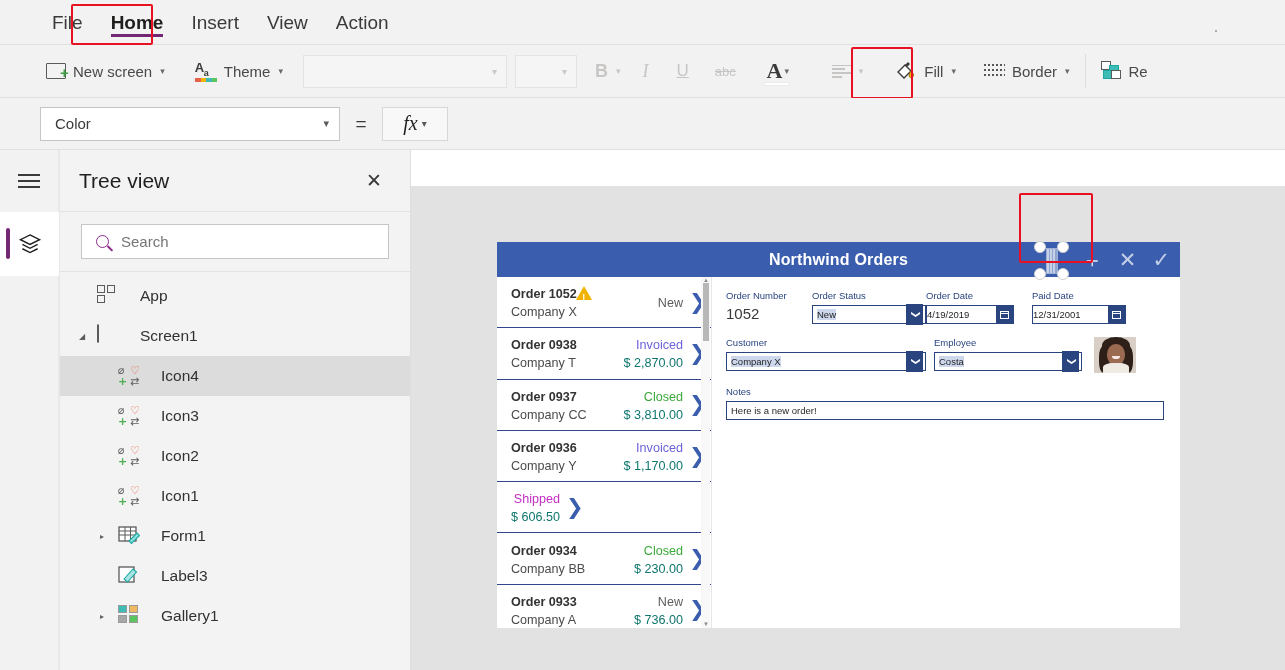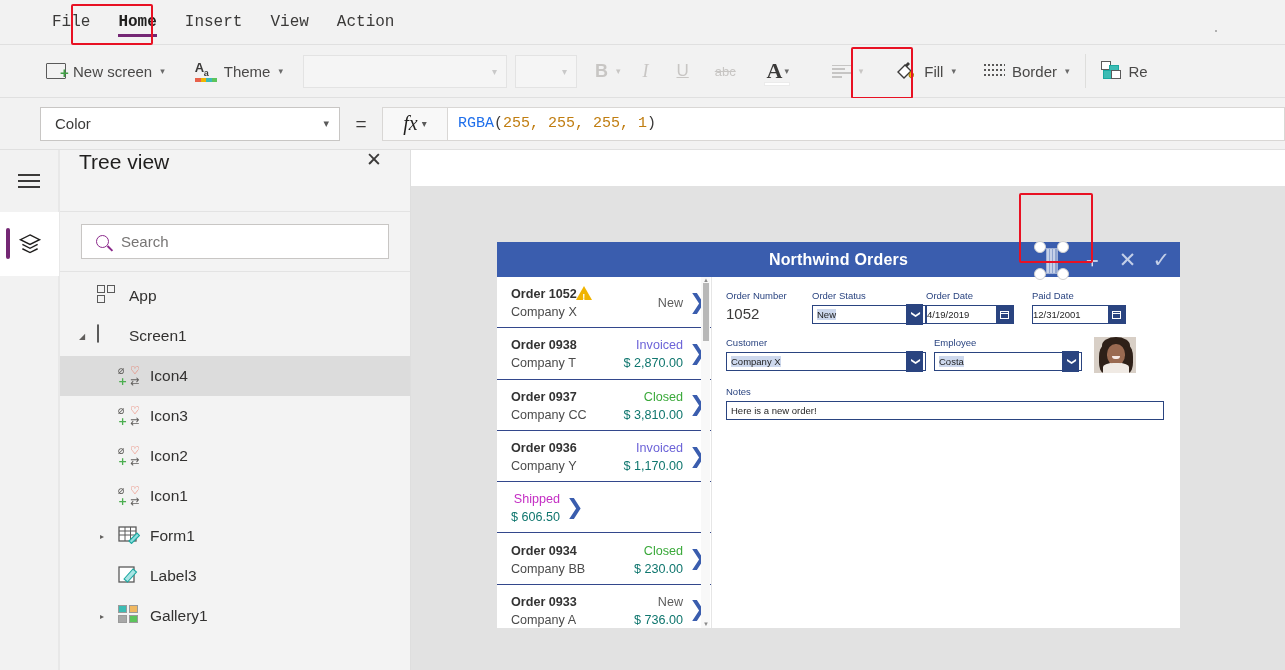--- a/index.html
+++ b/index.html
@@ -22,9 +22,9 @@
   }
   .menu-items { display: flex; align-items: center; height: 45px; padding-left: 38px; }
   .menu-item {
-    font-size: 16px; color: #3b3a39;
+    font-size: 19px; color: #3b3a39;
     padding: 0 14px; height: 45px; line-height: 45px;
-    cursor: default; position: relative; white-space: nowrap; font-family: Liberation Mono, monospace;
+    cursor: default; position: relative; white-space: nowrap;
   }
   .menu-item.active { font-weight: bold; color: #201f1e; }
   .menu-item.active .tab-underline {

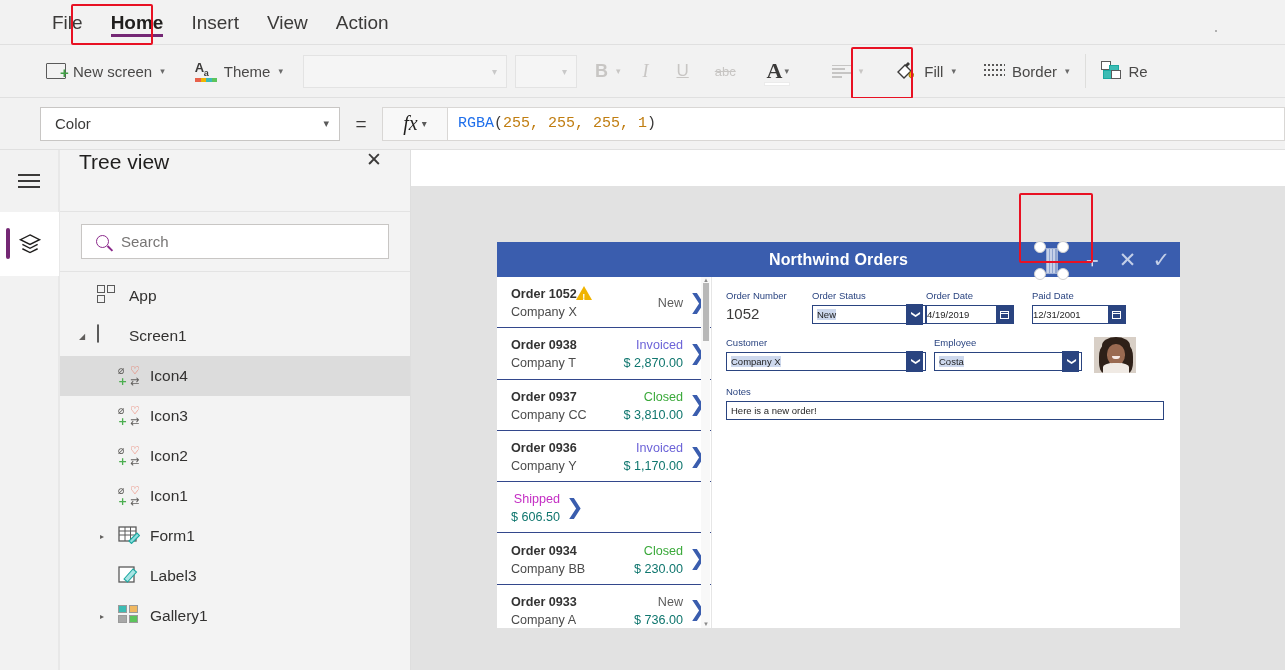--- a/index.html
+++ b/index.html
@@ -412,7 +412,6 @@
     <span class="fx">fx</span>
     <span class="cc">▾</span>
   </div>
-  <div class="formula-input"><span class="tok-fn">RGBA</span><span class="tok-punct">(</span><span class="tok-num">255, 255, 255, 1</span><span class="tok-punct">)</span></div>
 </div>
 
 <div class="rail">

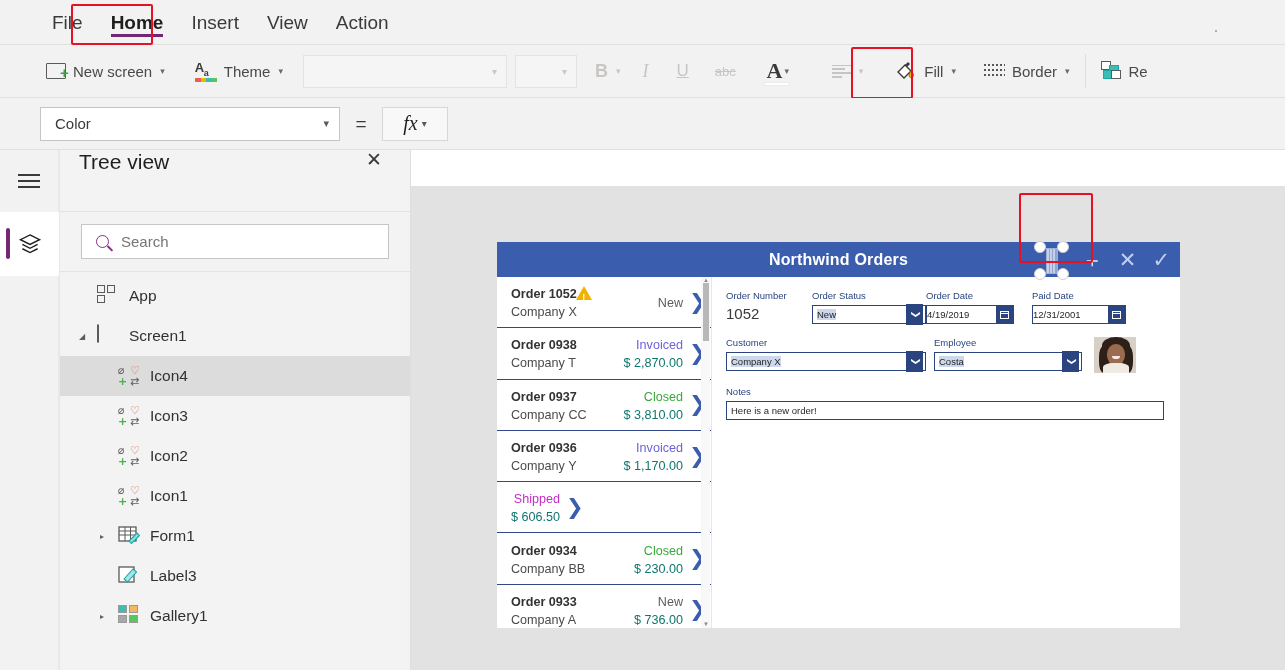--- a/index.html
+++ b/index.html
@@ -139,7 +139,7 @@
   }
   .tv-head {
     height: 62px; background: #f3f3f3; border-bottom:1px solid #e3e3e3;
-    display:flex; align-items:flex-start; justify-content:space-between; padding: 0 28px 0 19px;
+    display:flex; align-items:center; justify-content:space-between; padding: 0 28px 0 19px;
   }
   .tv-title { font-size: 21px; color: #201f1e; }
   .tv-close { font-size: 19px; color: #3b3a39; line-height: 1; cursor: default; }

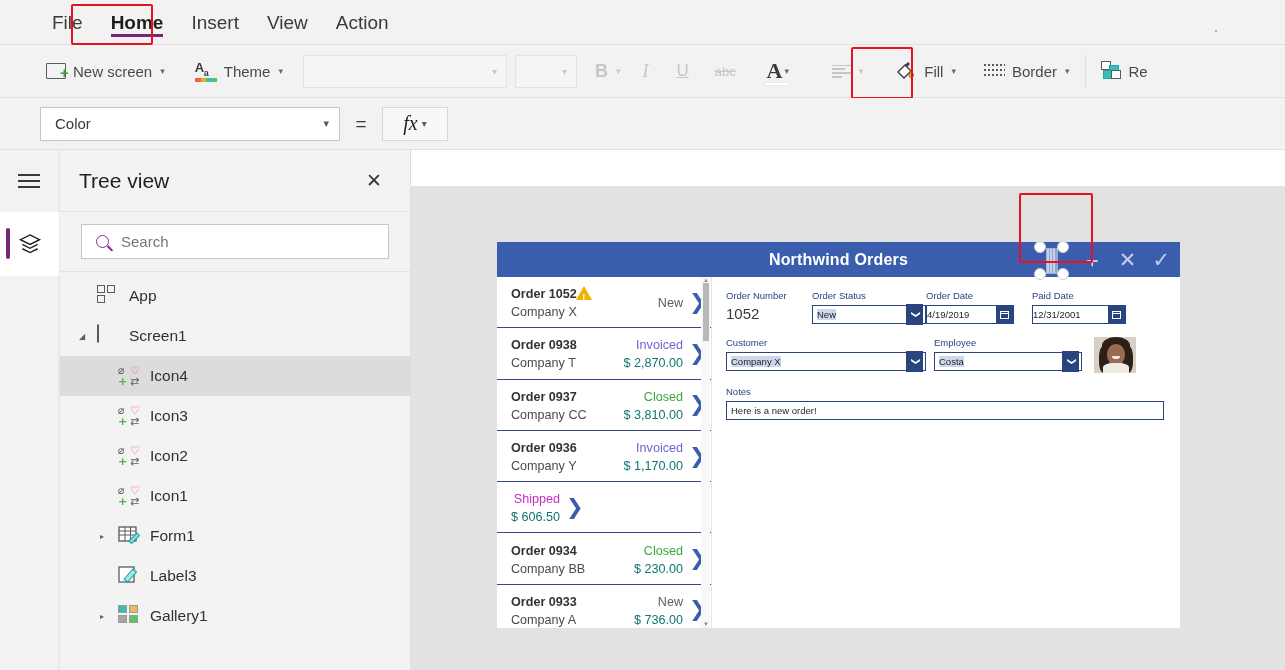--- a/index.html
+++ b/index.html
@@ -161,7 +161,7 @@
   .tnode { display:flex; align-items:center; height:40px; padding-left: 19px; cursor:default; }
   .tnode.sel { background:#dcdcdc; }
   .tnode .twist { width:18px; font-size:8px; color:#605e5c; flex:0 0 auto; }
-  .tnode .tlabel { font-size:15.5px; color:#323130; margin-left:8px; }
+  .tnode .tlabel { font-size:15.5px; color:#323130; margin-left:19px; }
   .tnode .tic { width: 24px; height:22px; flex:0 0 auto; position:relative; }
   .ind-0 { padding-left: 19px; } .ind-2 { padding-left: 58px; }
   .ind-2b { padding-left: 40px; }

